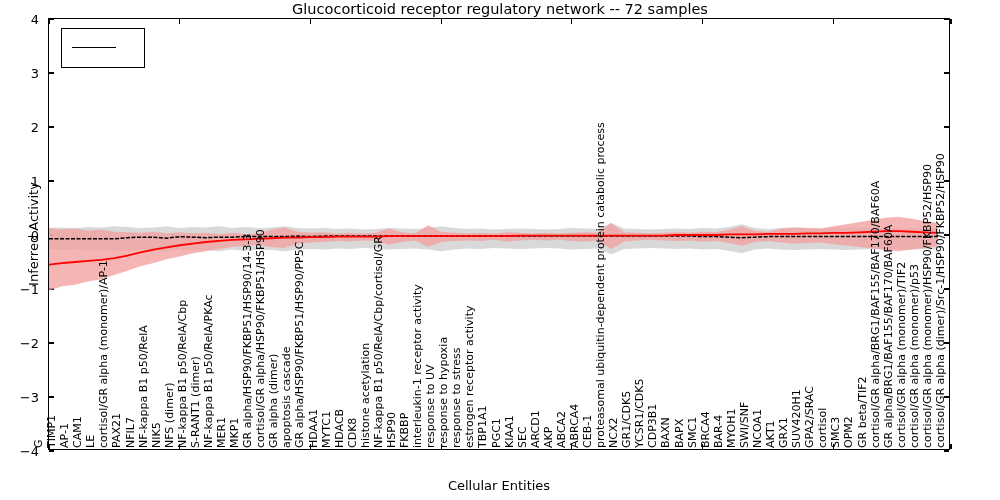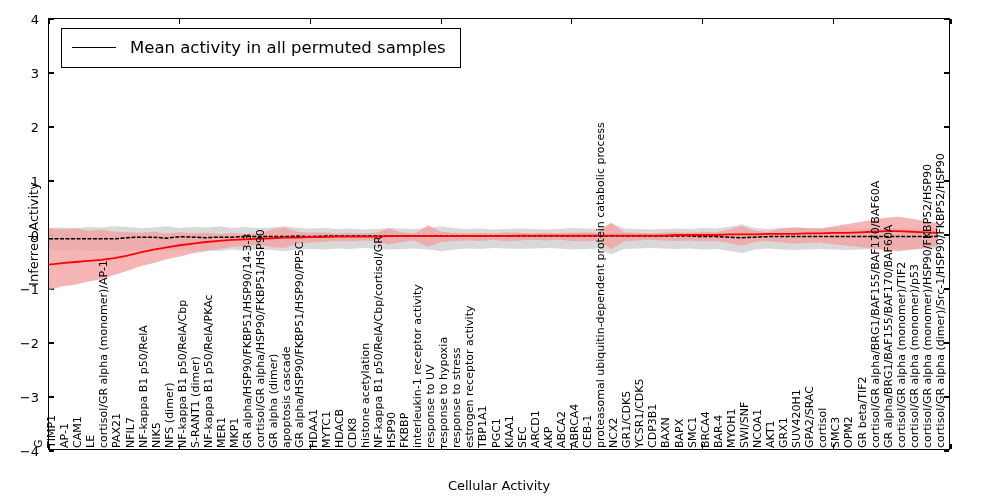--- a/index.html
+++ b/index.html
@@ -46,6 +46,7 @@
 
 <div id="root">
 
+  <div id="title">Glucocorticoid receptor regulatory network -- 72 samples</div>
 
   <div id="plot">
     <div id="ylabel">Inferred Activity</div>

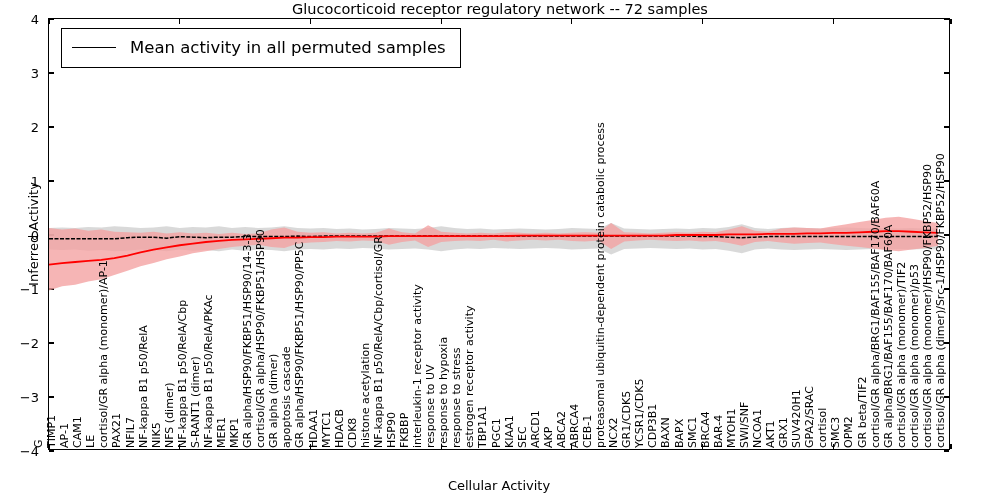--- a/index.html
+++ b/index.html
@@ -110,7 +110,6 @@
     <div id="legend">
       <div class="lgrow">
         <span class="lgline"></span>
-        <span class="lgtxt">Mean activity in all permuted samples</span>
       </div>
     </div>
   </div>

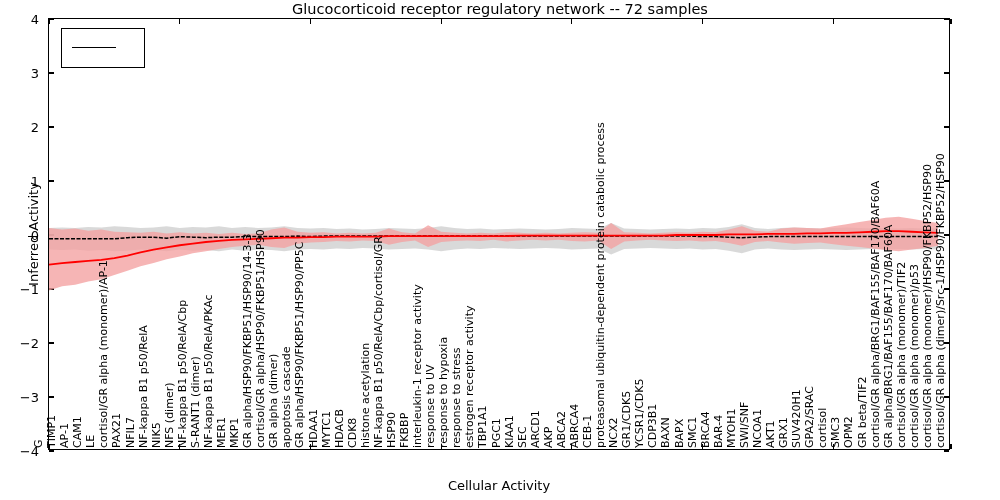--- a/index.html
+++ b/index.html
@@ -187,7 +187,7 @@
       <div class="xl" style="left: 898px;">cortisol/GR alpha (dimer)/Src-1/HSP90/FKBP52/HSP90</div>
     </div>
 
-  <div id="xlabel">Cellular Activity</div>
+  <div id="xlabel">Cellular Entities</div>
 </div>
 
 </body></html>

